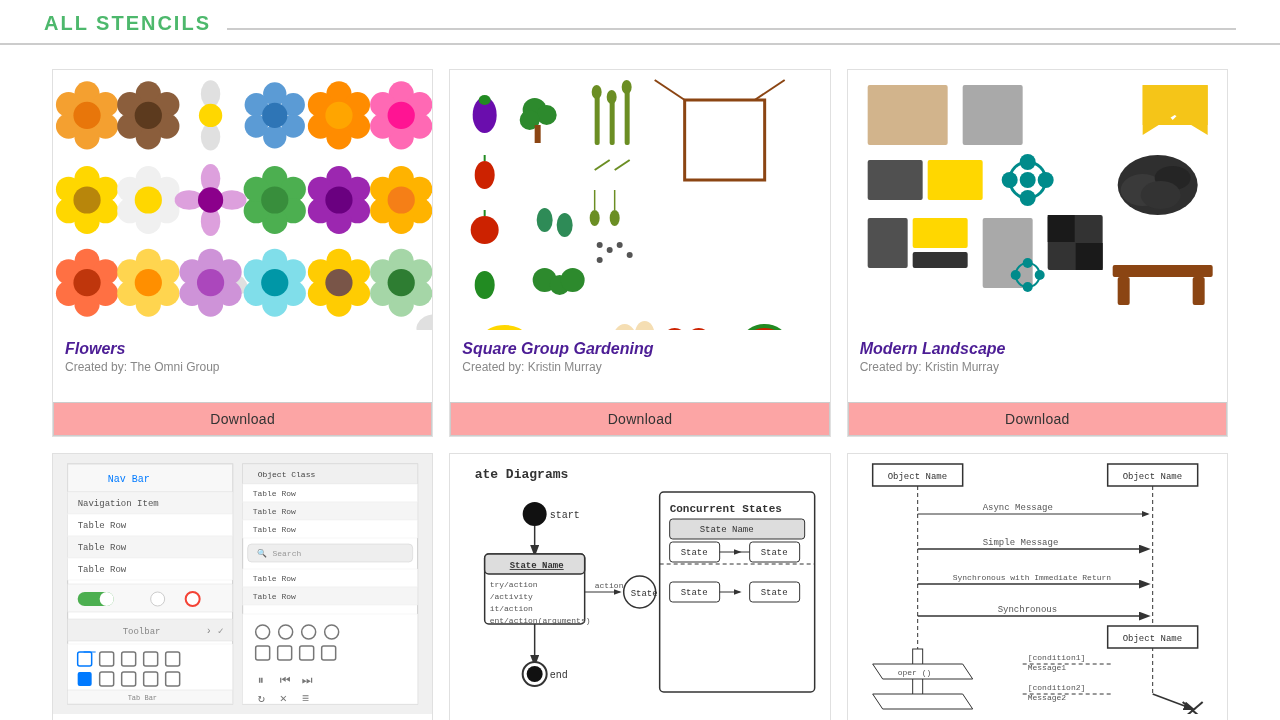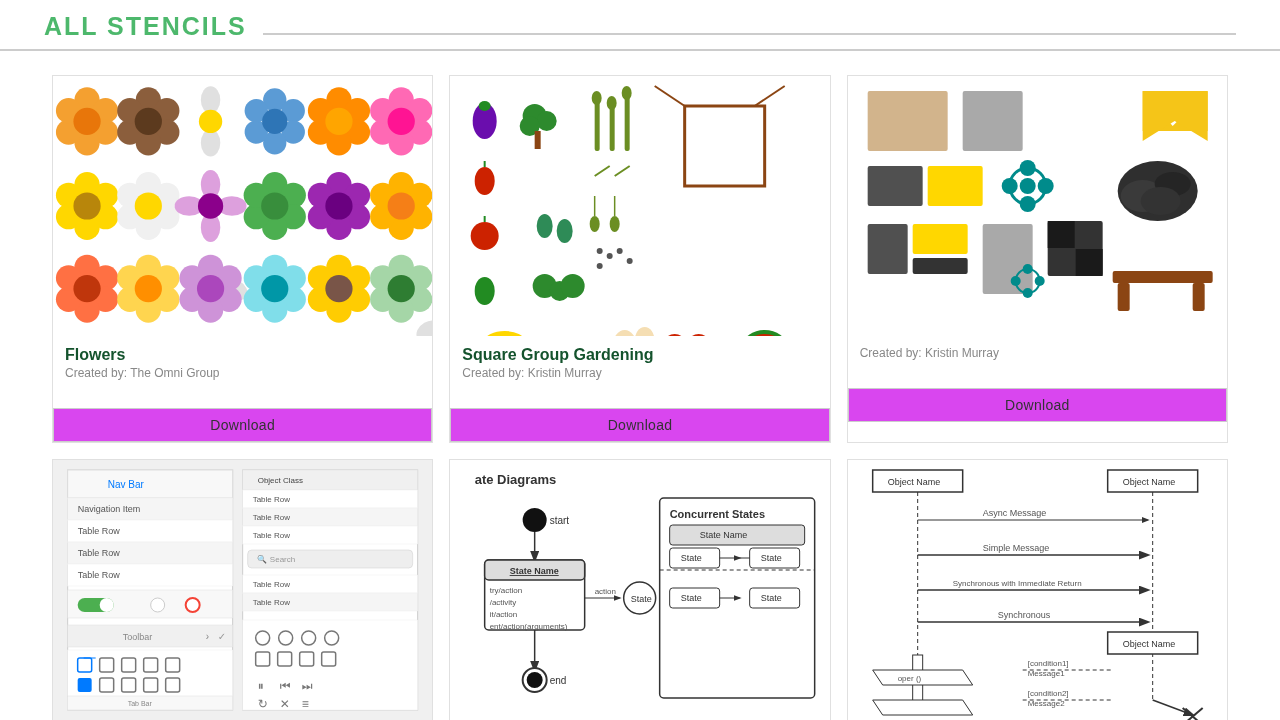--- a/index.html
+++ b/index.html
@@ -21,7 +21,7 @@
       align-items: baseline;
     }
     .header-title {
-      font-size: 25px;
+      font-size: 20px;
       font-weight: 700;
       color: #4db86c;
       letter-spacing: 2px;

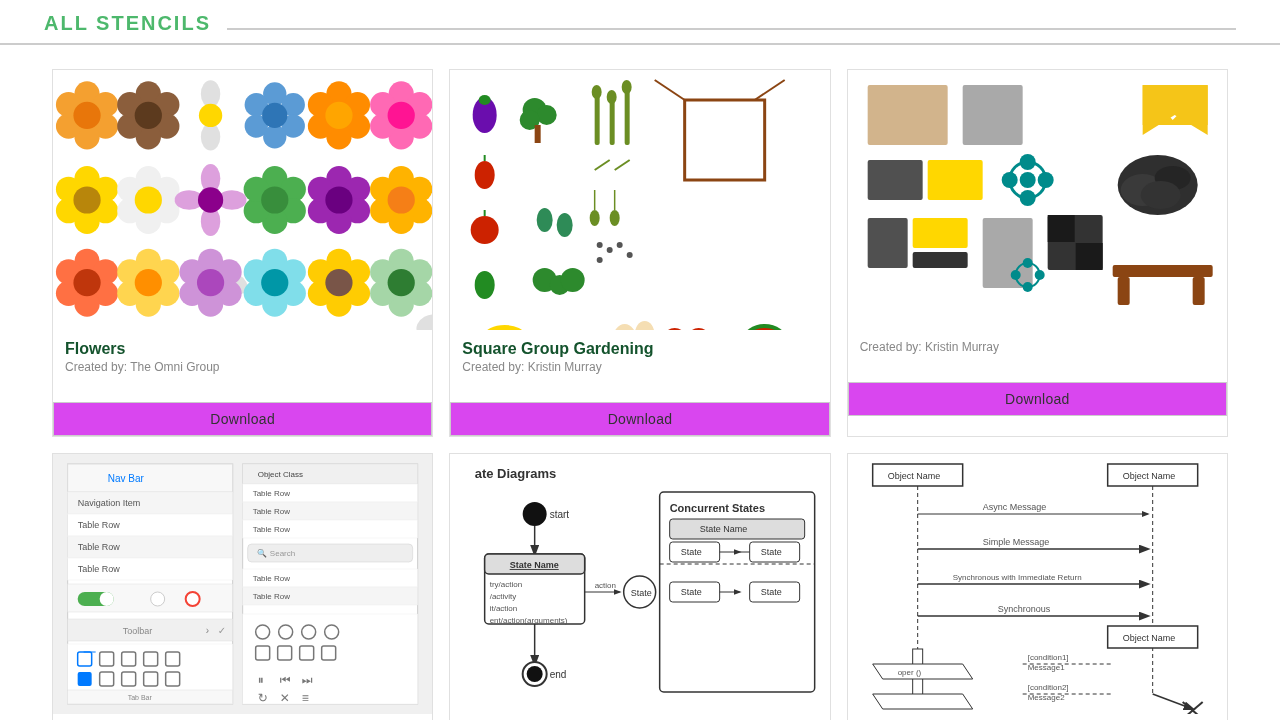--- a/index.html
+++ b/index.html
@@ -62,8 +62,9 @@
     .stencil-name {
       font-size: 16px;
       font-weight: 600;
-      color: #14532d;
+      color: #4c1d95;
       margin-bottom: 2px;
+      font-style: italic;
     }
     .stencil-author {
       font-size: 12px;

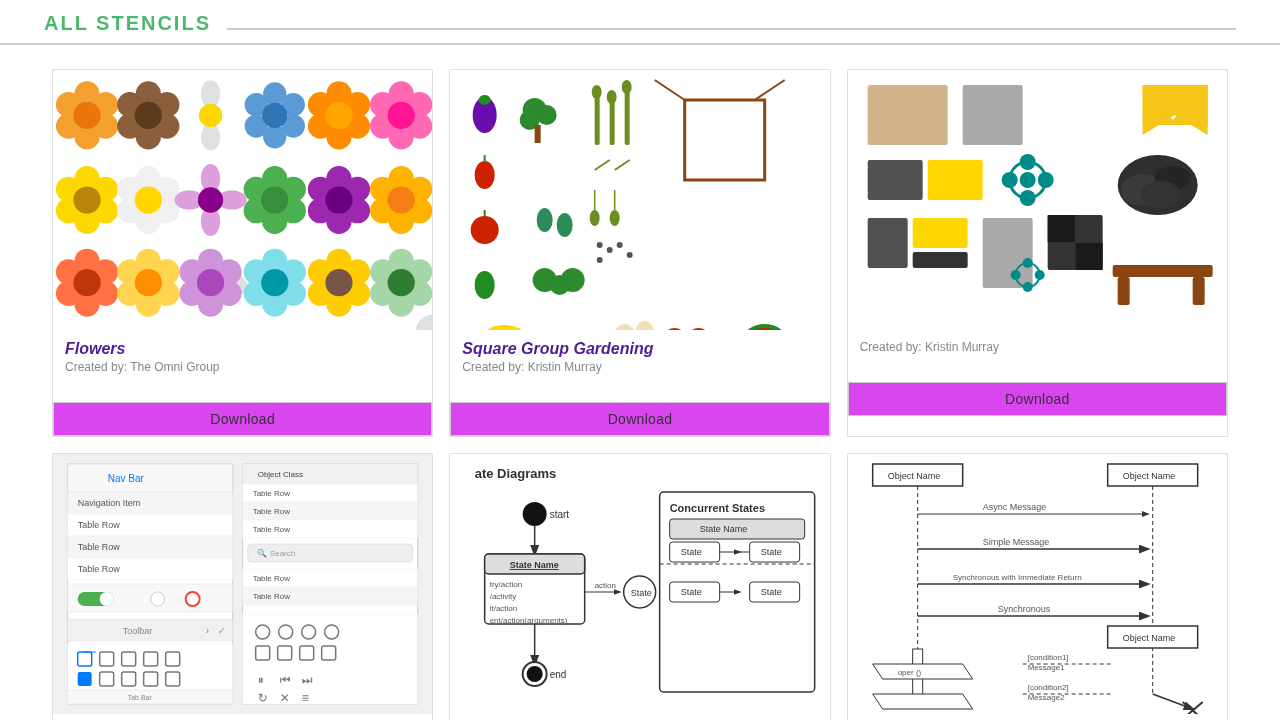--- a/index.html
+++ b/index.html
@@ -395,6 +395,7 @@
         </svg>
       </div>
       <div class="stencil-info">
+        <div class="stencil-name">Modern Landscape</div>
         <div class="stencil-author">Created by: Kristin Murray</div>
       </div>
       <button class="download-btn">Download</button>

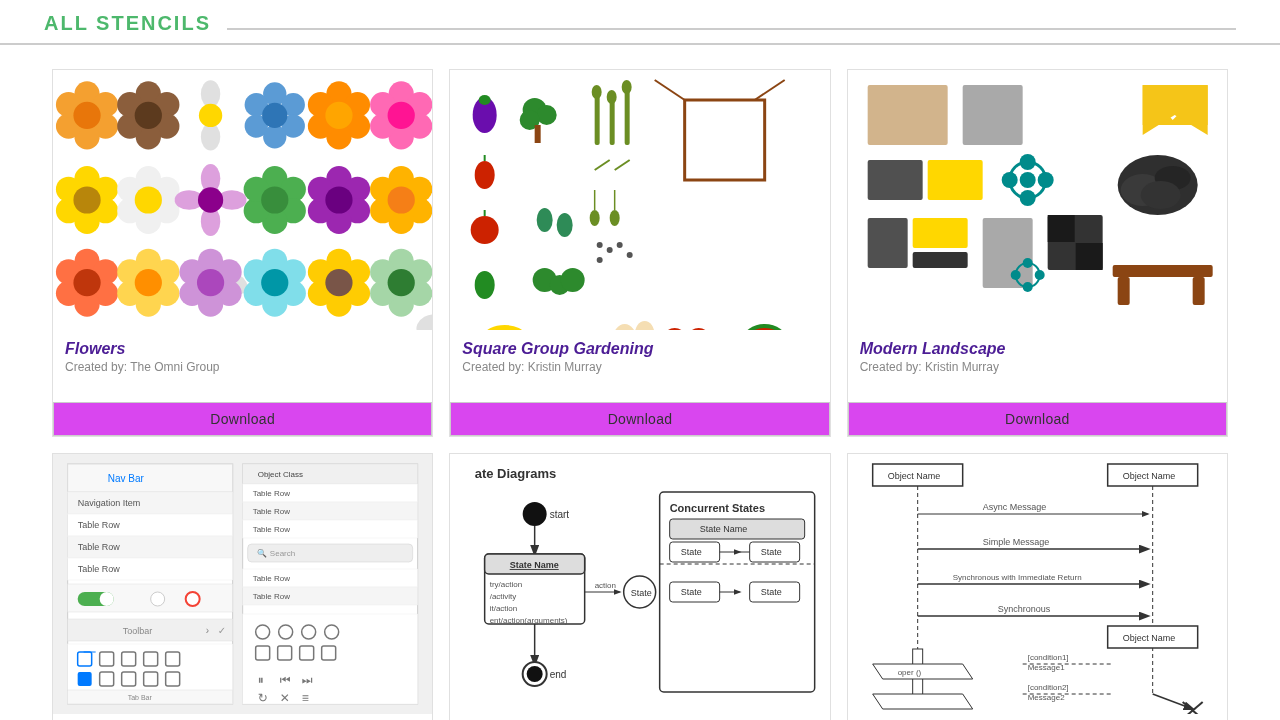--- a/index.html
+++ b/index.html
@@ -75,7 +75,7 @@
       display: block;
       width: calc(100% - 0px);
       padding: 8px 0;
-      background: #d946ef;
+      background: #fca5a5;
       border: 1px solid #ccc;
       color: #333;
       font-size: 14px;

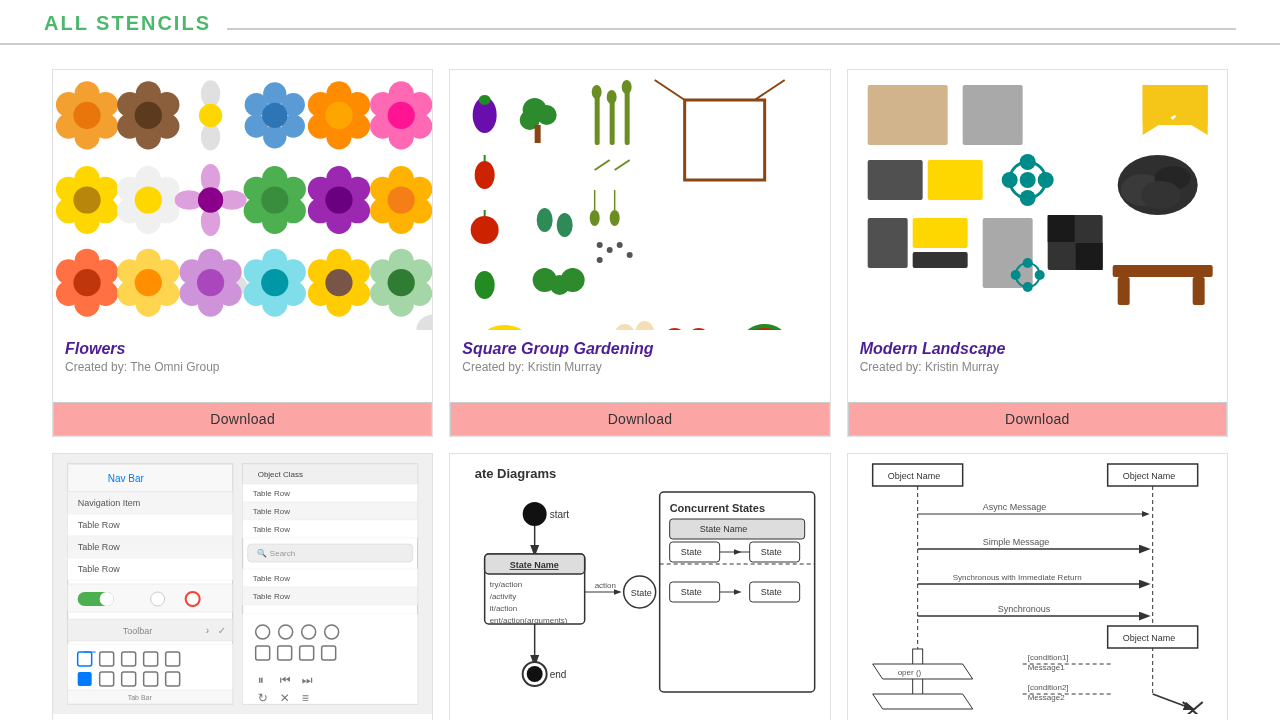--- a/index.html
+++ b/index.html
@@ -55,6 +55,7 @@
       display: flex;
       align-items: center;
       justify-content: center;
+      font-family: Liberation Mono, monospace;
     }
     .stencil-info {
       padding: 10px 12px 4px 12px;

